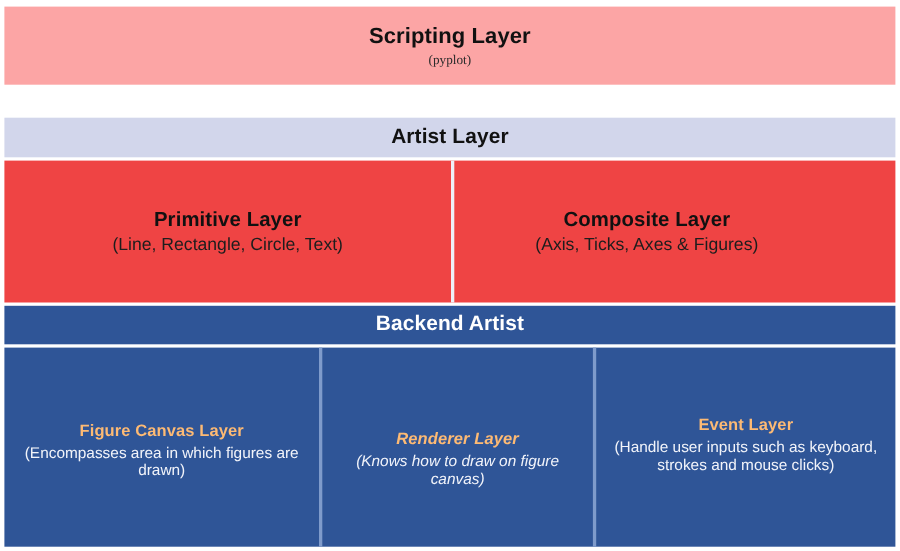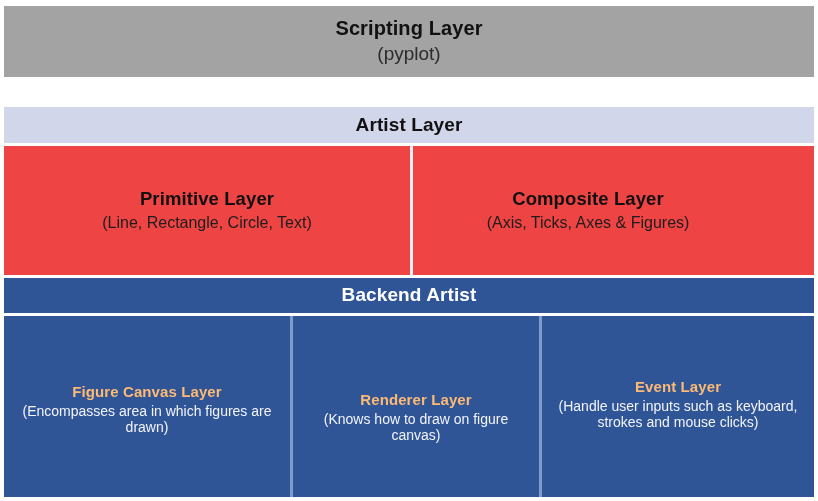--- a/index.html
+++ b/index.html
@@ -62,7 +62,7 @@
     top: 6px;
     width: 810px;
     height: 71px;
-    background: #a3a3a3;
+    background: #fca5a5;
   }
   #scripting-band .title {
     font-size: 20px;

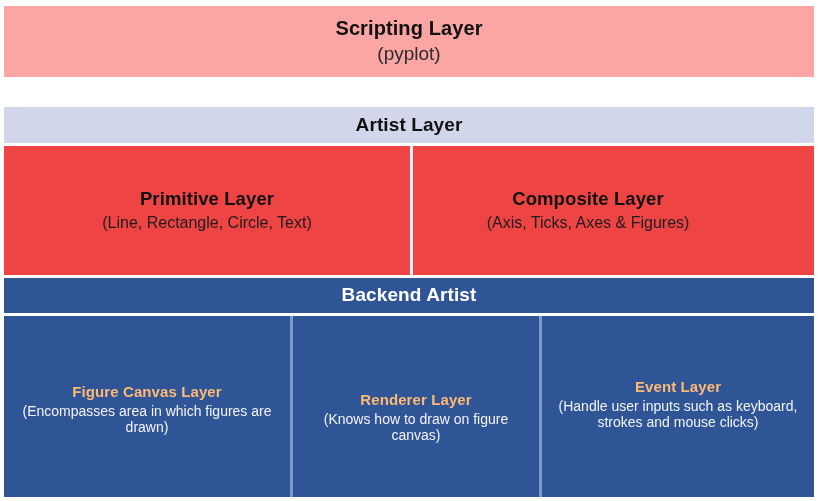--- a/index.html
+++ b/index.html
@@ -70,8 +70,9 @@
     margin-bottom: 2px;
   }
   #scripting-band .subtitle {
-    font-size: 19px;
+    font-size: 12px;
     color: #2b2b2b;
+    font-family: Liberation Serif, serif;
   }
 
   

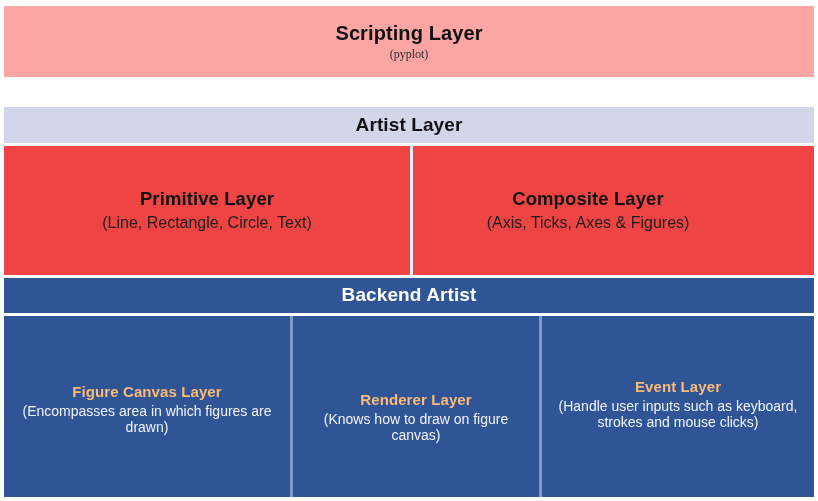--- a/index.html
+++ b/index.html
@@ -193,7 +193,7 @@
 
   
   #figure-canvas-cell .stack { margin-top: 6px; }
-  #renderer-cell .stack { margin-top: 22px; }
+  #renderer-cell .stack { margin-top: 22px; font-style: italic; }
   #event-cell .stack { margin-top: -4px; }
 
   .stack {

